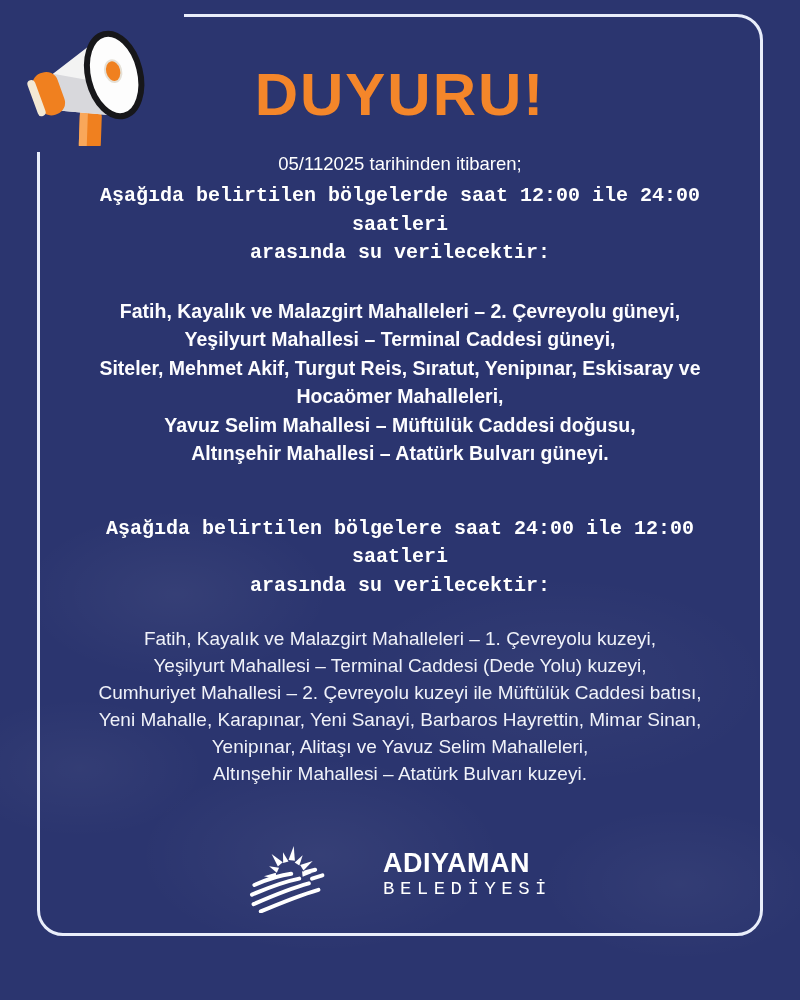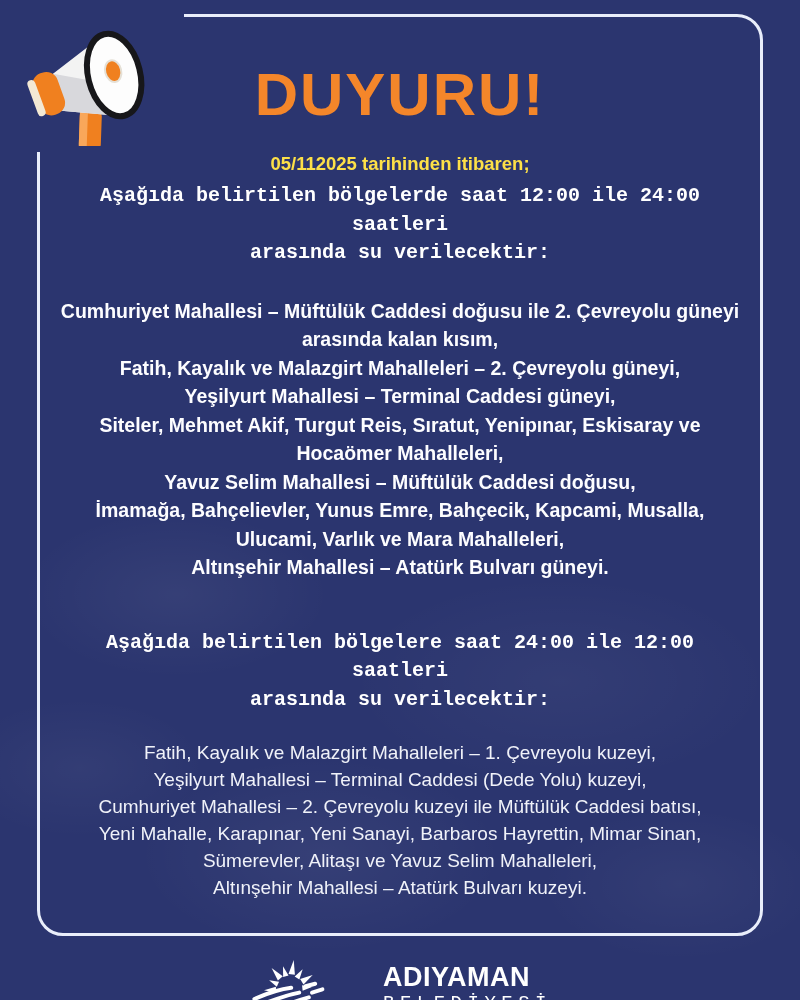--- a/index.html
+++ b/index.html
@@ -42,7 +42,7 @@
   }
   .date-line {
     margin-top:24px;
-    font-size:18.5px; font-weight:700; color:#fde047;
+    font-size:18.5px; font-weight:400; color:#ffffff;
   }
   .heading {
     margin-top:7px;

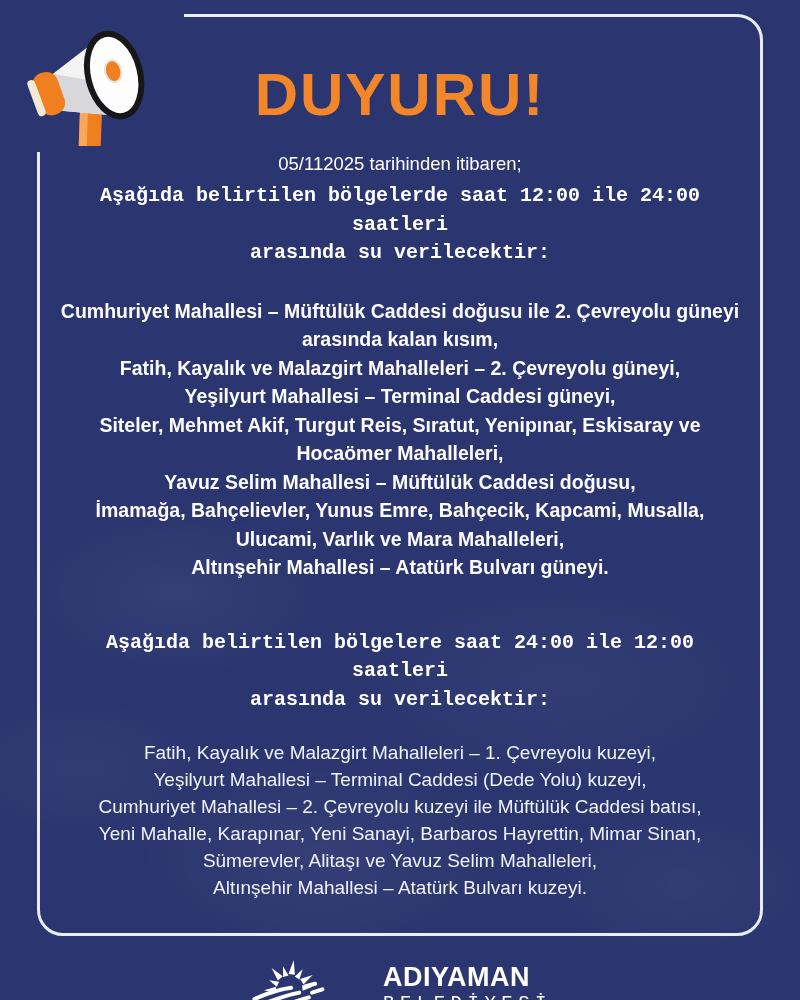--- a/index.html
+++ b/index.html
@@ -107,7 +107,6 @@
   </div>
 
   <div class="list list-bold">
-    <p>Cumhuriyet Mahallesi – Müftülük Caddesi doğusu ile 2. Çevreyolu güneyi arasında kalan kısım,</p>
     <p>Fatih, Kayalık ve Malazgirt Mahalleleri – 2. Çevreyolu güneyi,</p>
     <p>Yeşilyurt Mahallesi – Terminal Caddesi güneyi,</p>
     <p>Siteler, Mehmet Akif, Turgut Reis, Sıratut, Yenipınar, Eskisaray ve Hocaömer Mahalleleri,</p>

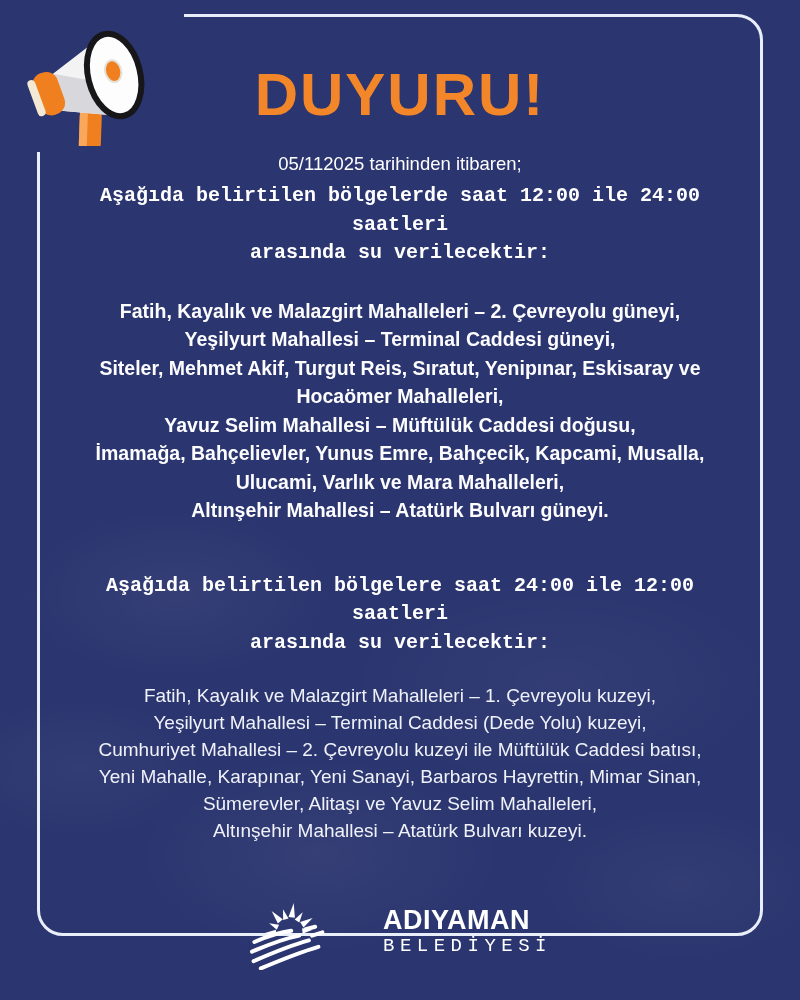--- a/index.html
+++ b/index.html
@@ -111,7 +111,6 @@
     <p>Yeşilyurt Mahallesi – Terminal Caddesi güneyi,</p>
     <p>Siteler, Mehmet Akif, Turgut Reis, Sıratut, Yenipınar, Eskisaray ve Hocaömer Mahalleleri,</p>
     <p>Yavuz Selim Mahallesi – Müftülük Caddesi doğusu,</p>
-    <p>İmamağa, Bahçelievler, Yunus Emre, Bahçecik, Kapcami, Musalla, Ulucami, Varlık ve Mara Mahalleleri,</p>
     <p>Altınşehir Mahallesi – Atatürk Bulvarı güneyi.</p>
   </div>
 

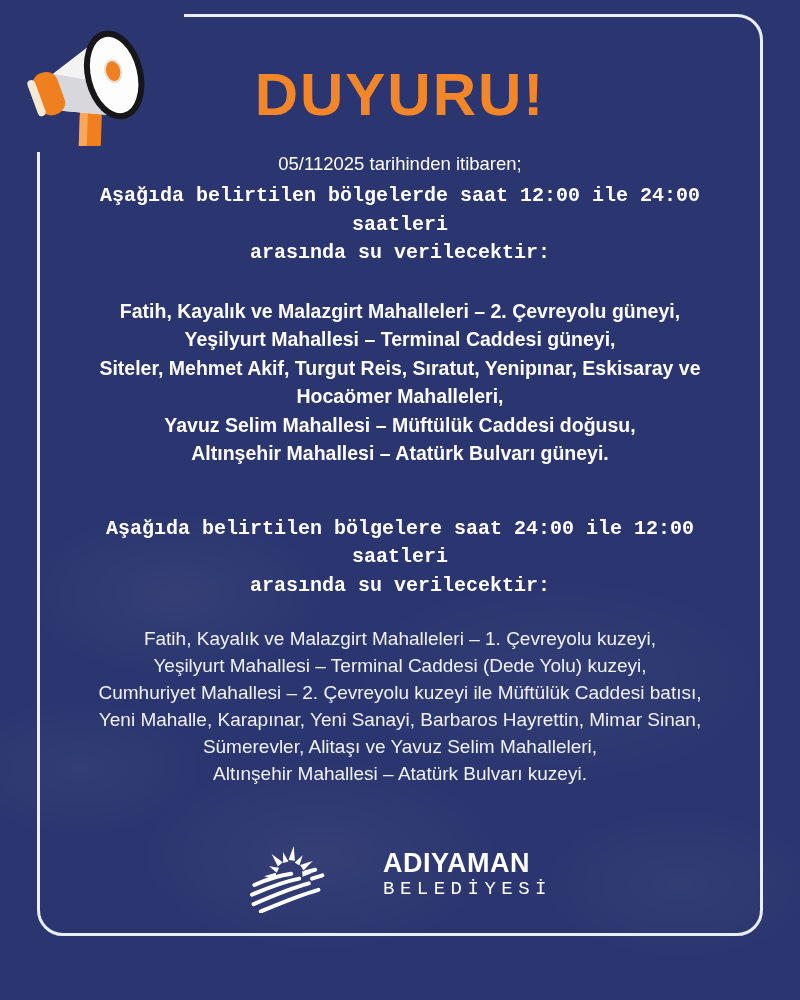--- a/index.html
+++ b/index.html
@@ -123,7 +123,7 @@
     <p>Fatih, Kayalık ve Malazgirt Mahalleleri – 1. Çevreyolu kuzeyi,</p>
     <p>Yeşilyurt Mahallesi – Terminal Caddesi (Dede Yolu) kuzeyi,</p>
     <p>Cumhuriyet Mahallesi – 2. Çevreyolu kuzeyi ile Müftülük Caddesi batısı,</p>
-    <p>Yeni Mahalle, Karapınar, Yeni Sanayi, Barbaros Hayrettin, Mimar Sinan, Sümerevler, Alitaşı ve Yavuz Selim Mahalleleri,</p>
+    <p>Yeni Mahalle, Karapınar, Yeni Sanayi, Barbaros Hayrettin, Mimar Sinan, Yenipınar, Alitaşı ve Yavuz Selim Mahalleleri,</p>
     <p>Altınşehir Mahallesi – Atatürk Bulvarı kuzeyi.</p>
   </div>
 

